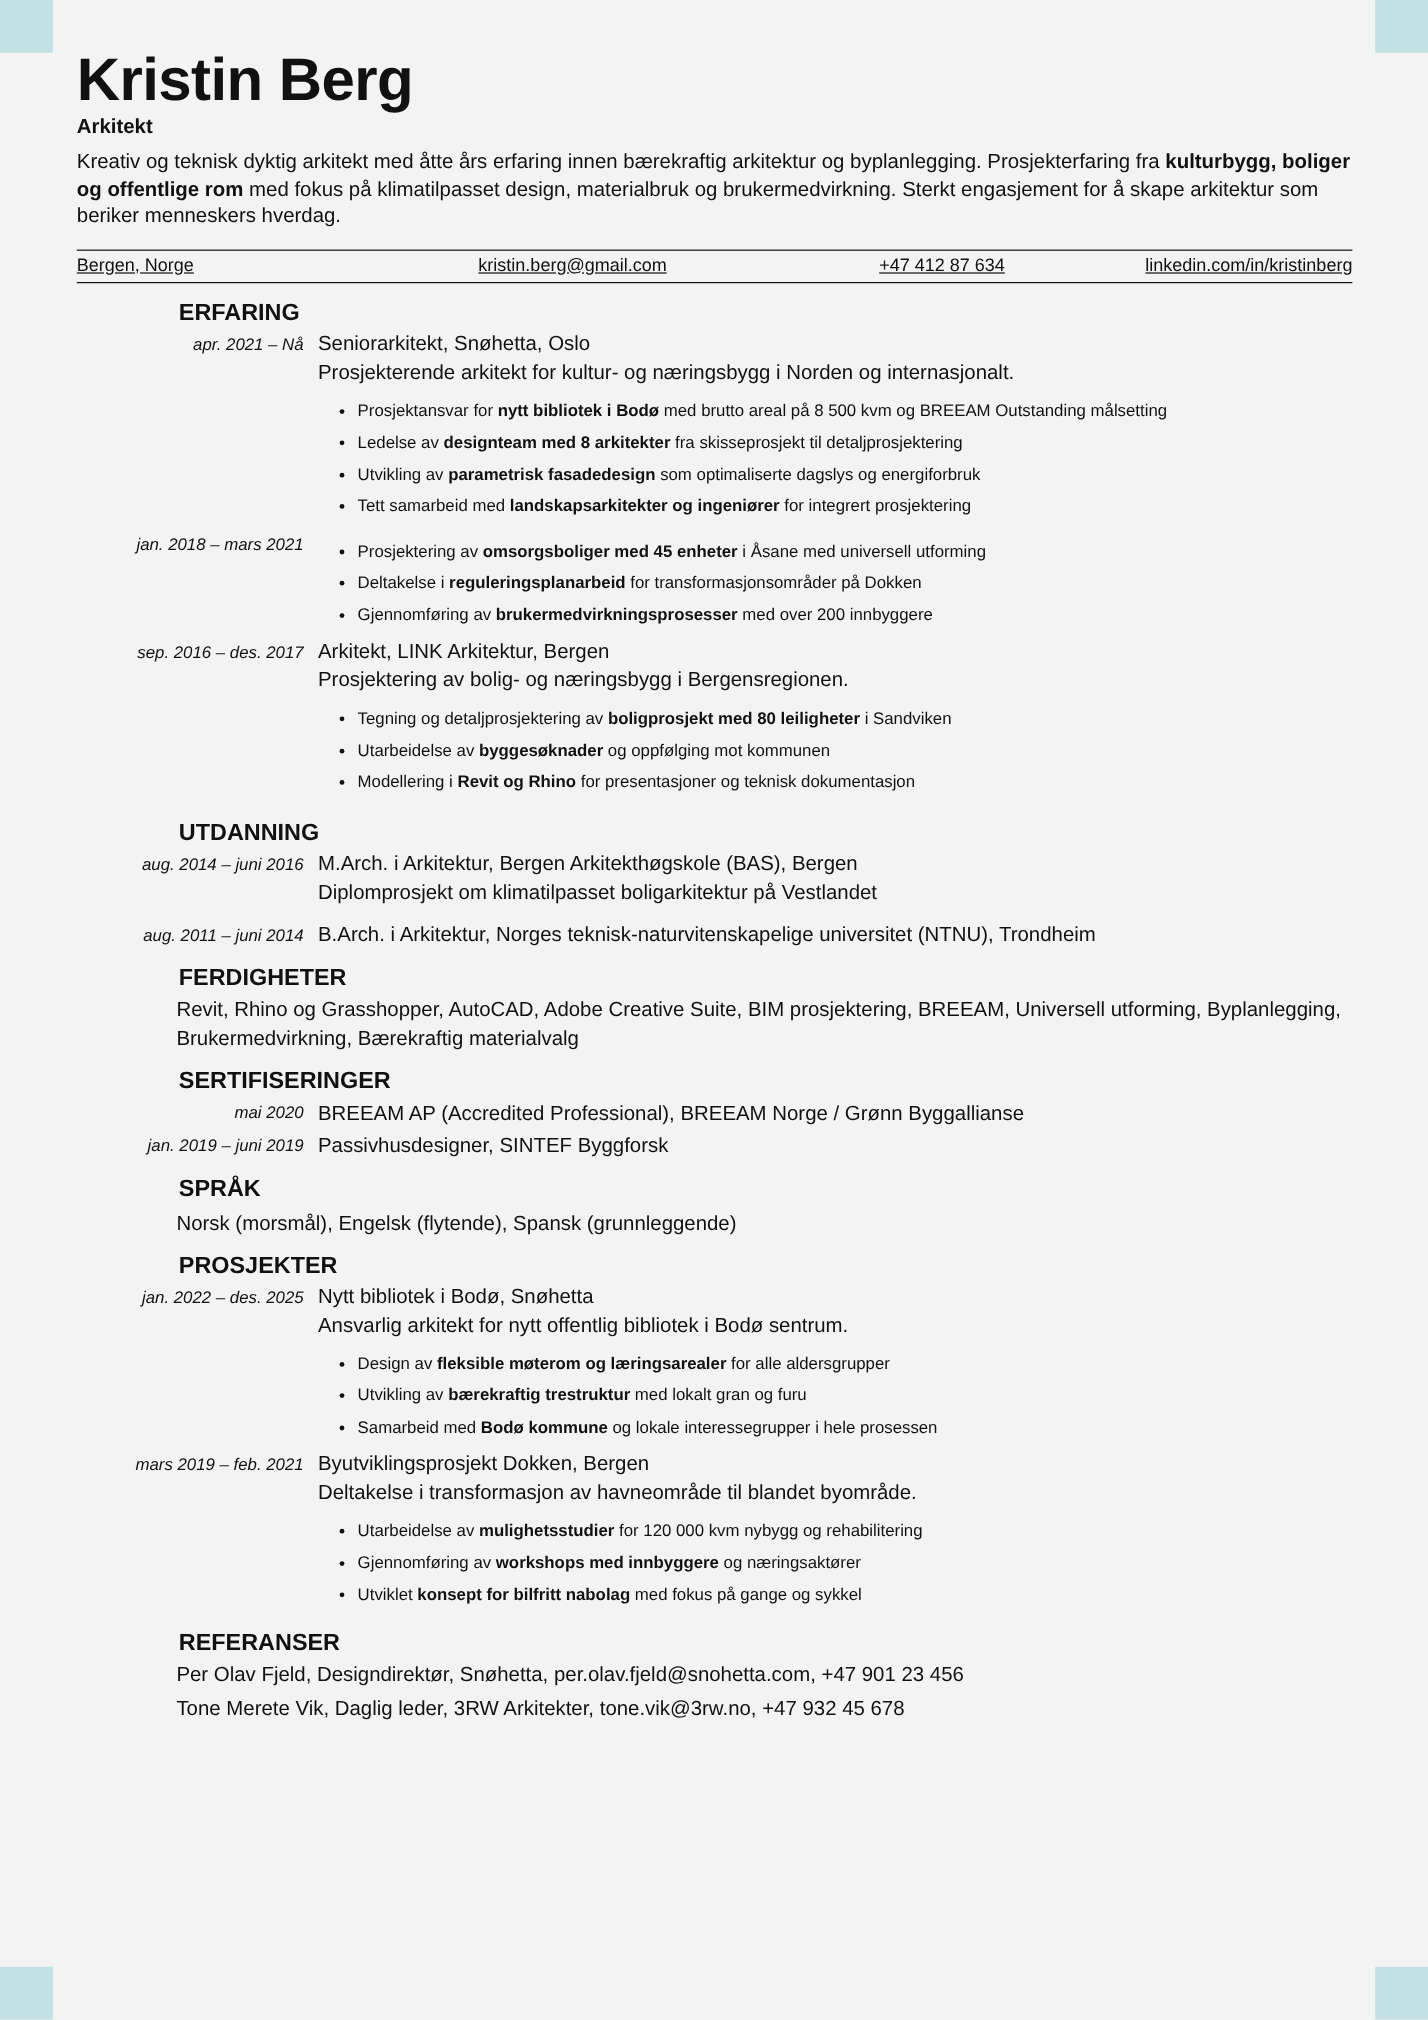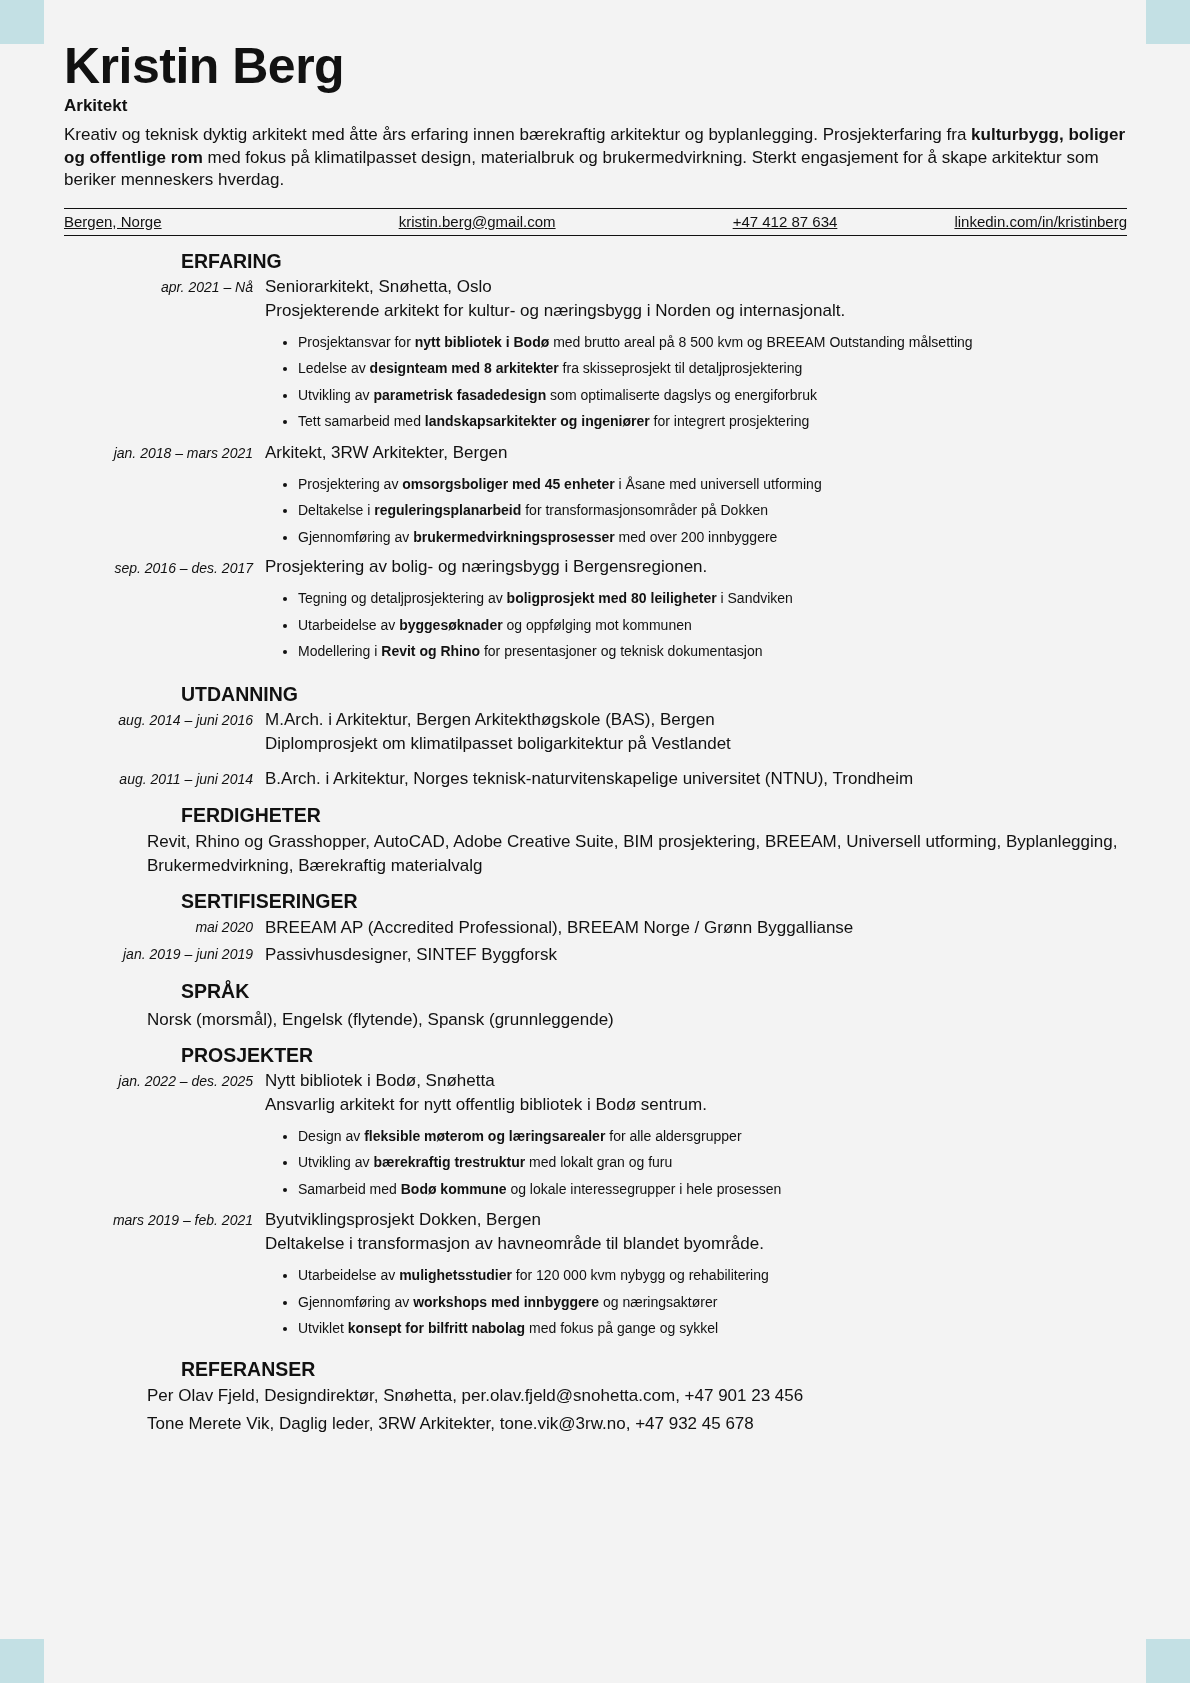--- a/index.html
+++ b/index.html
@@ -18,7 +18,7 @@
     display:flex; justify-content:space-between; font-size:15px; line-height:26px; padding:0;text-decoration:underline; }
   .contact span { flex:0 0 auto; }
   .sec { position:relative; }
-  .sec-title { margin-left:117px; font-size:19.5px; font-weight:bold; line-height:26px; }
+  .sec-title { margin-left:85px; font-size:19.5px; font-weight:bold; line-height:26px; }
   .entry { display:flex; }
   .date { width:189px; flex:0 0 189px; text-align:right; font-style:italic; font-size:14px; line-height:26px; padding-right:12px; }
   .body { flex:1; font-size:17px; line-height:25px; }

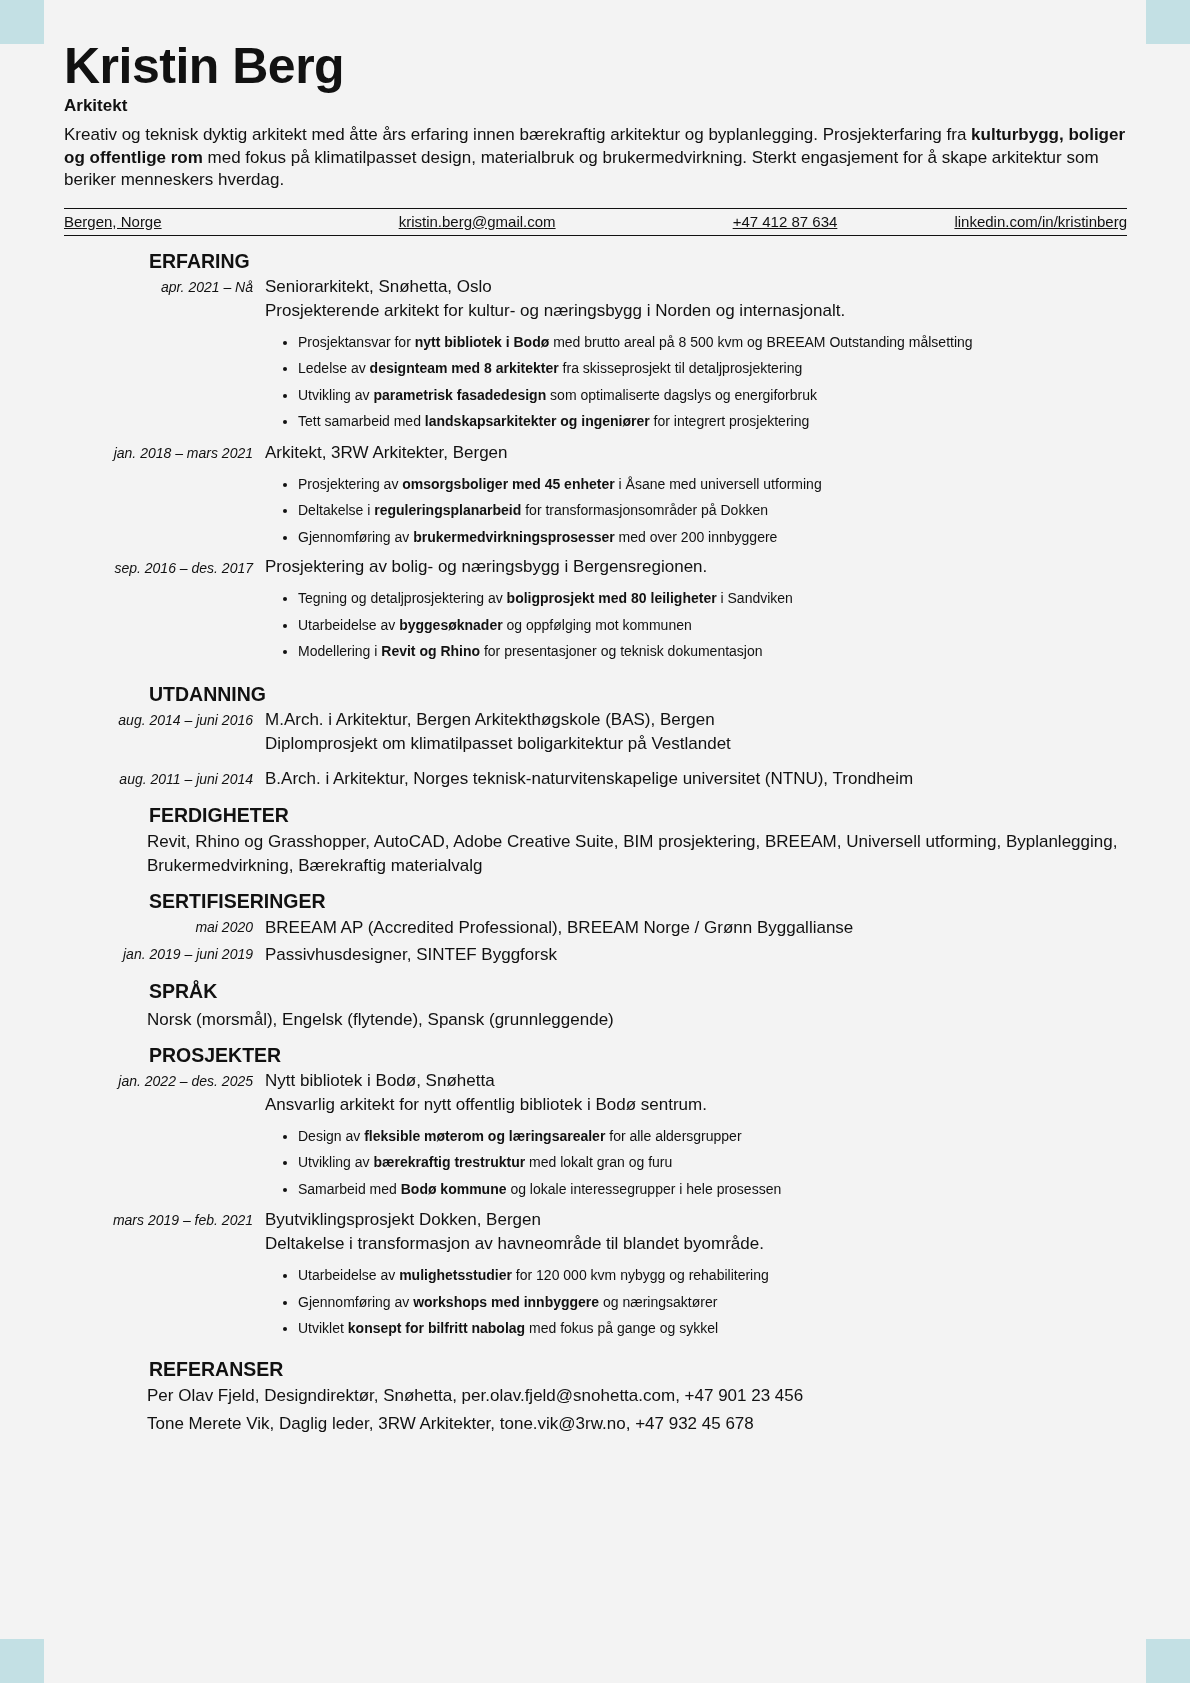--- a/index.html
+++ b/index.html
@@ -68,7 +68,6 @@
         <div class="entry" style="margin-top: 5px;">
           <div class="date">jan. 2018 – mars 2021</div>
       <div class="body">
-        <div>Arkitekt, 3RW Arkitekter, Bergen</div>
         <ul>
               <li><span>Prosjektering av </span><b>omsorgsboliger med 45 enheter</b><span> i Åsane med universell utforming</span></li>
               <li><span>Deltakelse i </span><b>reguleringsplanarbeid</b><span> for transformasjonsområder på Dokken</span></li>

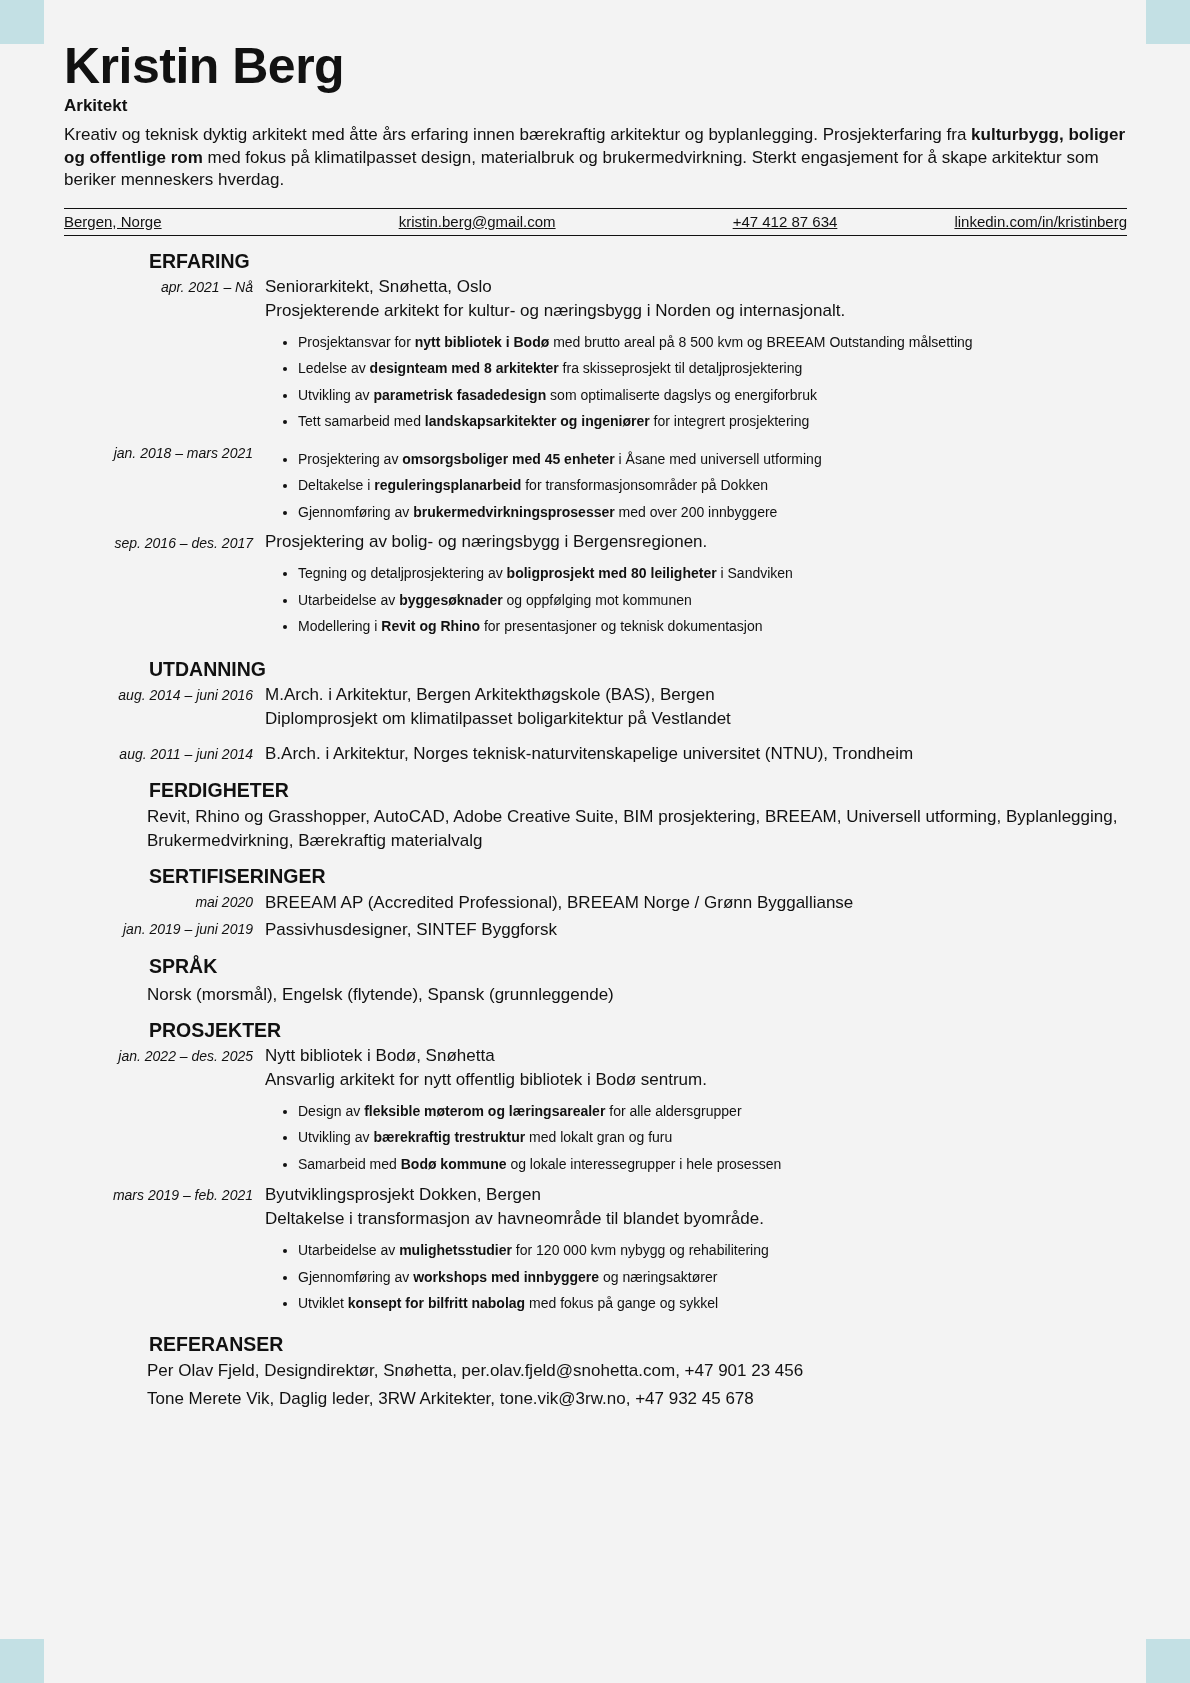--- a/index.html
+++ b/index.html
@@ -78,6 +78,7 @@
         <div class="entry" style="margin-top: 5px;">
           <div class="date">sep. 2016 – des. 2017</div>
       <div class="body">
+        <div>Arkitekt, LINK Arkitektur, Bergen</div>
         <div class="desc">Prosjektering av bolig- og næringsbygg i Bergensregionen.</div>
         <ul>
               <li><span>Tegning og detaljprosjektering av </span><b>boligprosjekt med 80 leiligheter</b><span> i Sandviken</span></li>

